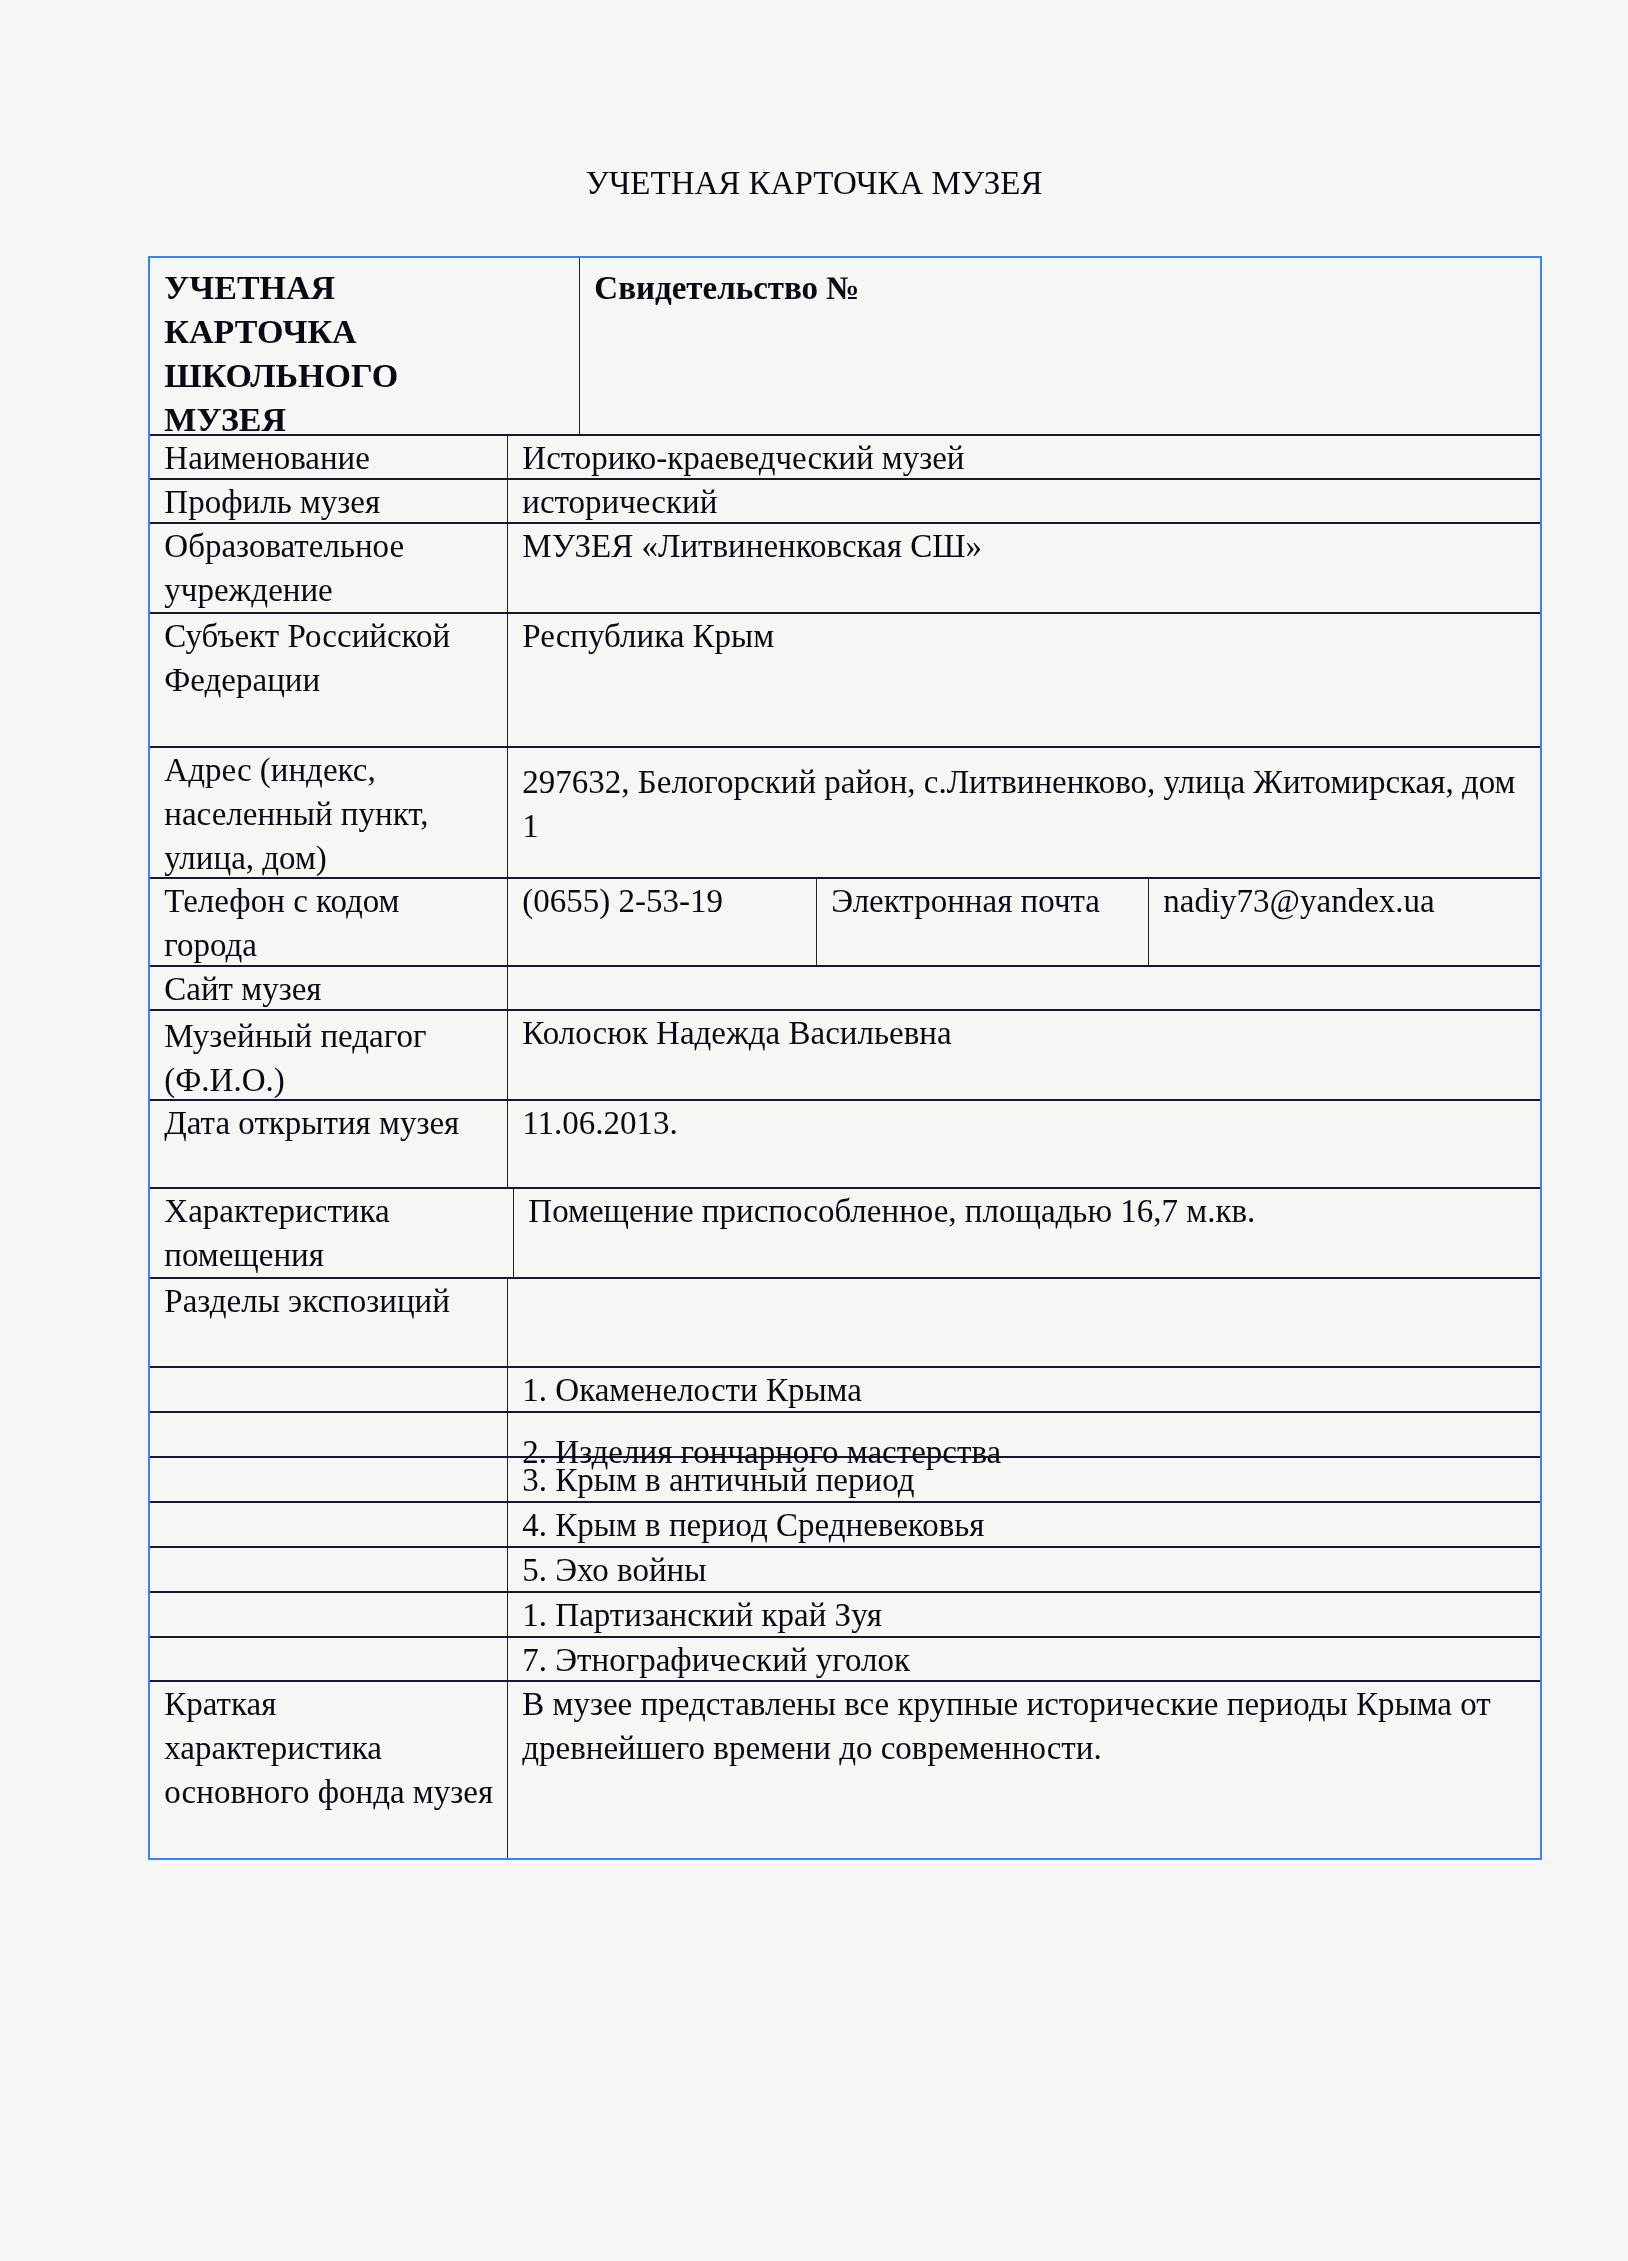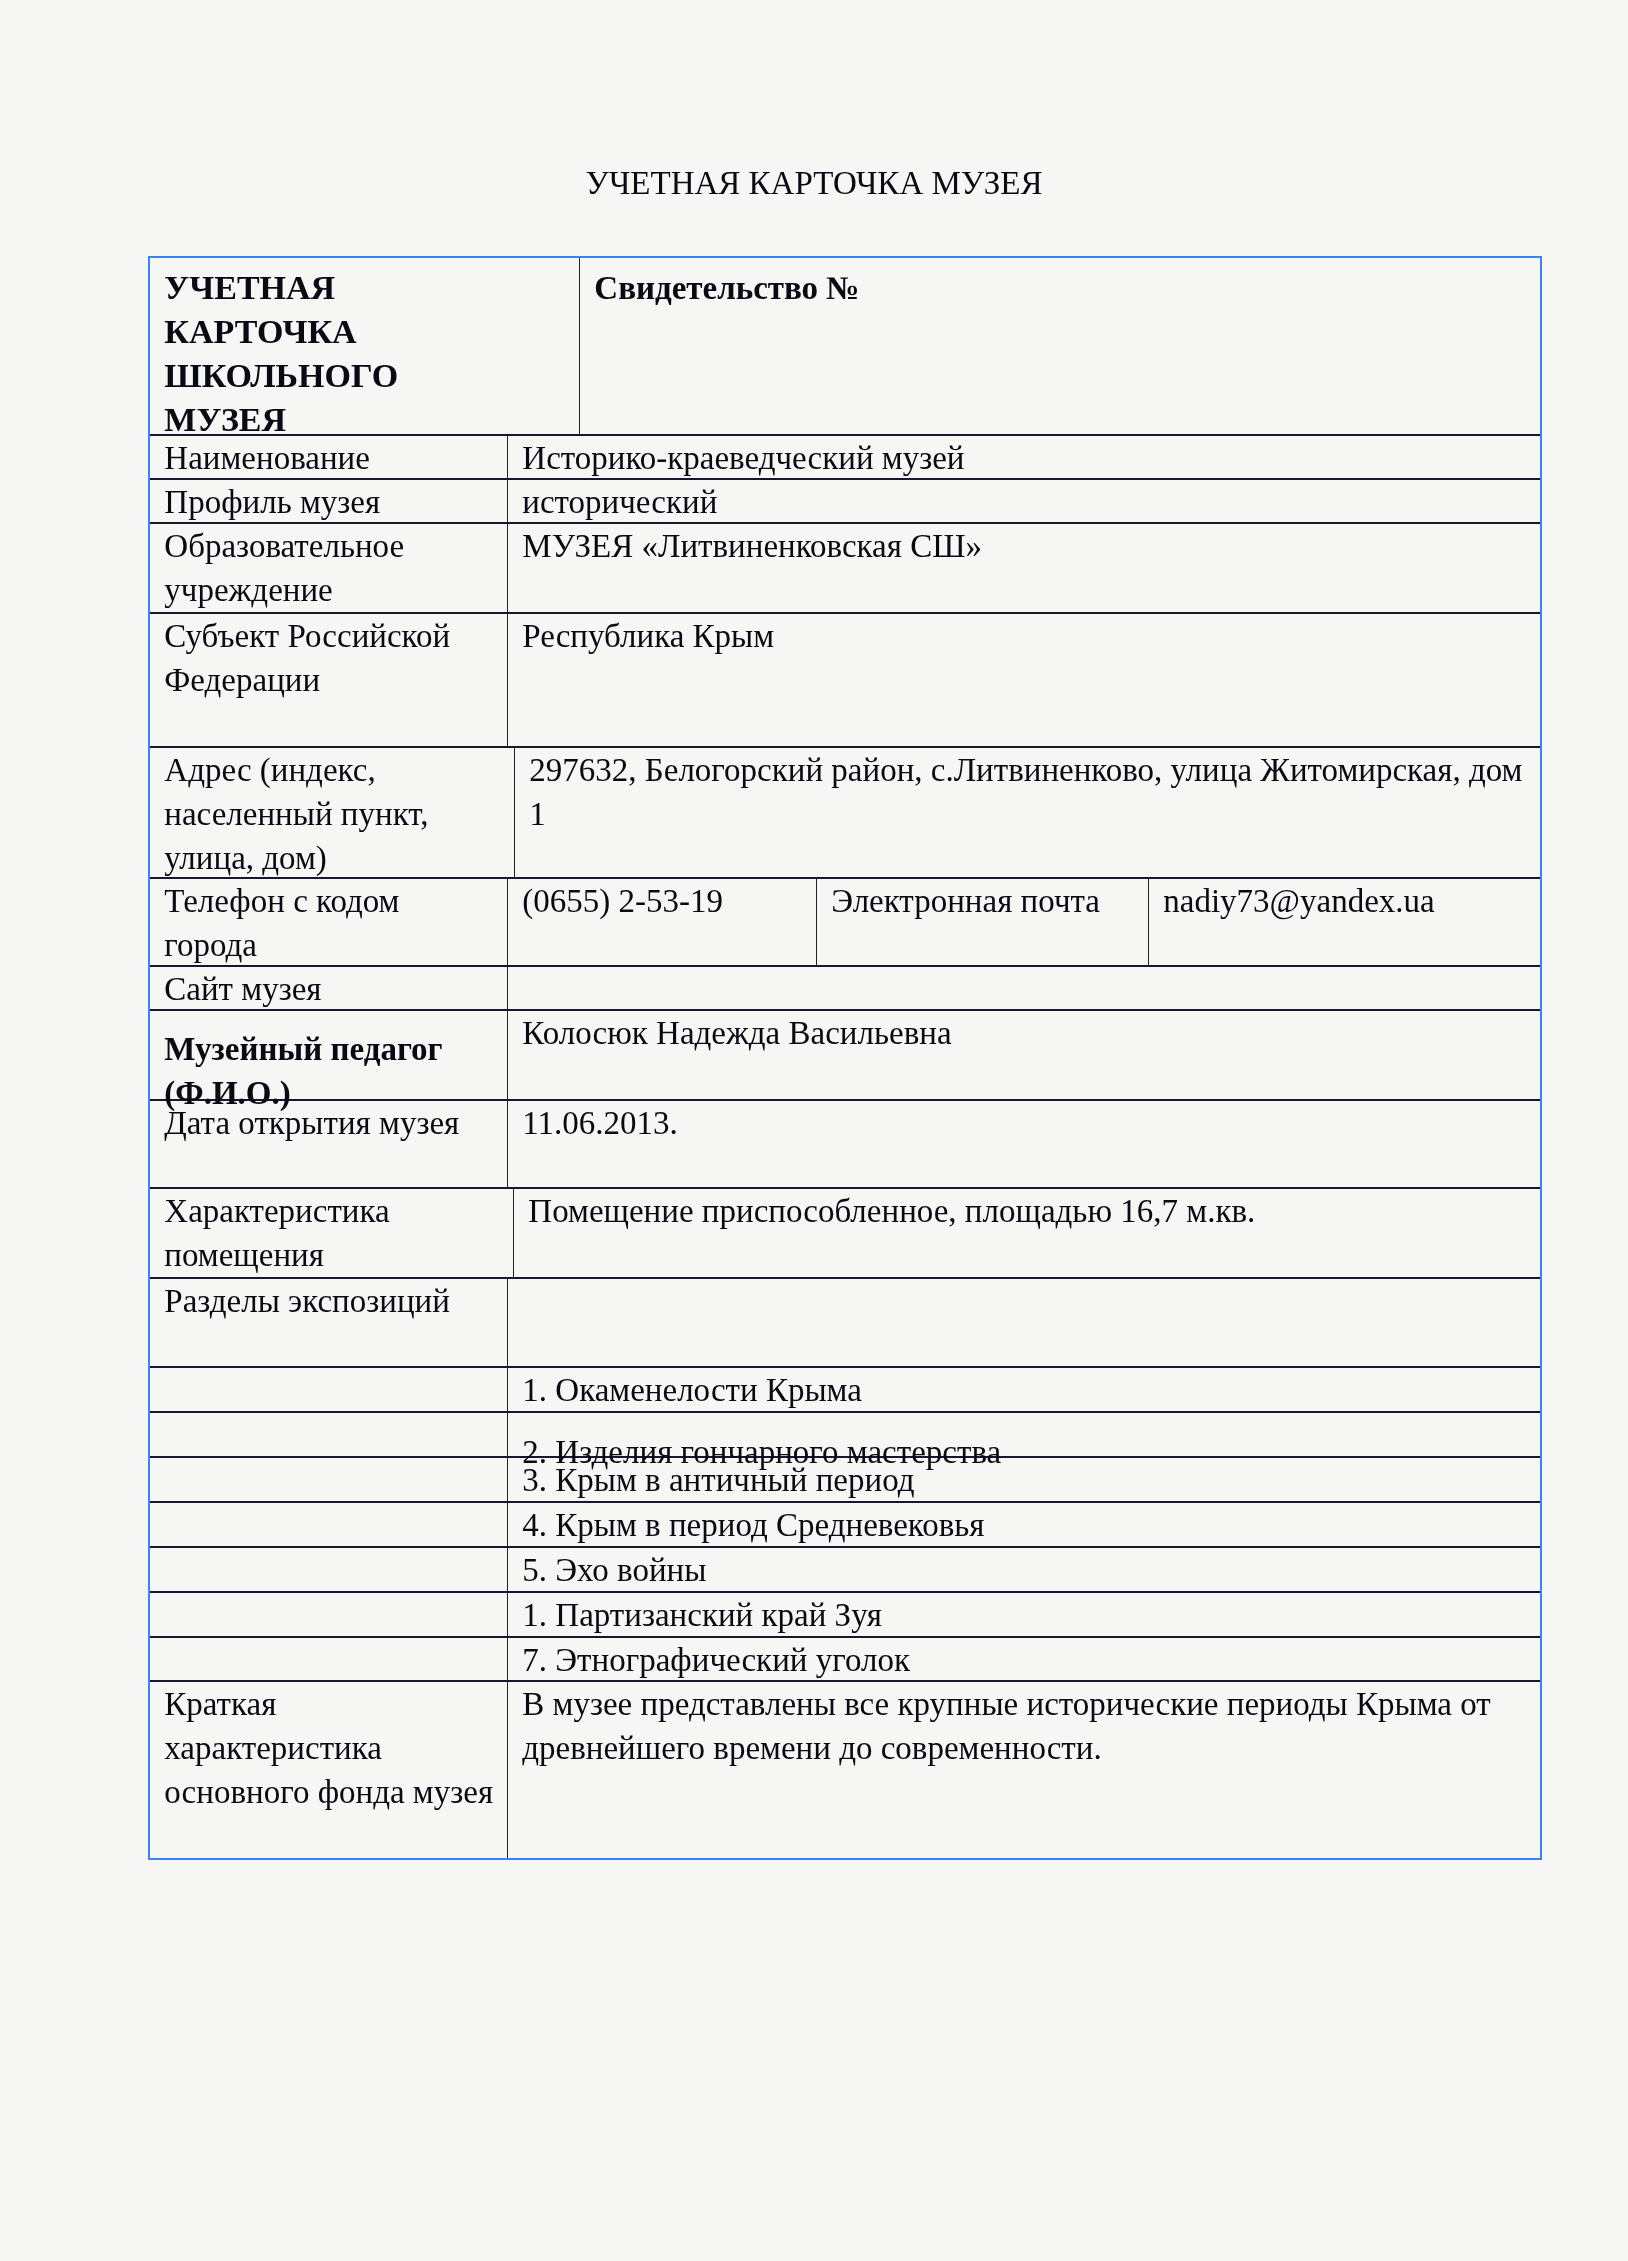--- a/index.html
+++ b/index.html
@@ -69,7 +69,7 @@
 
   <div class="row" style="height:131px;">
     <div class="cell c-label" style="padding-top:0;">Адрес (индекс, населенный пункт, улица, дом)</div>
-    <div class="cell c-value" style="padding-top:0;margin-left:7px;">297632, Белогорский район, с.Литвиненково, улица Житомирская, дом 1</div>
+    <div class="cell c-value" style="padding-top:12px;">297632, Белогорский район, с.Литвиненково, улица Житомирская, дом 1</div>
   </div>
 
   <div class="row" style="height:88px;">

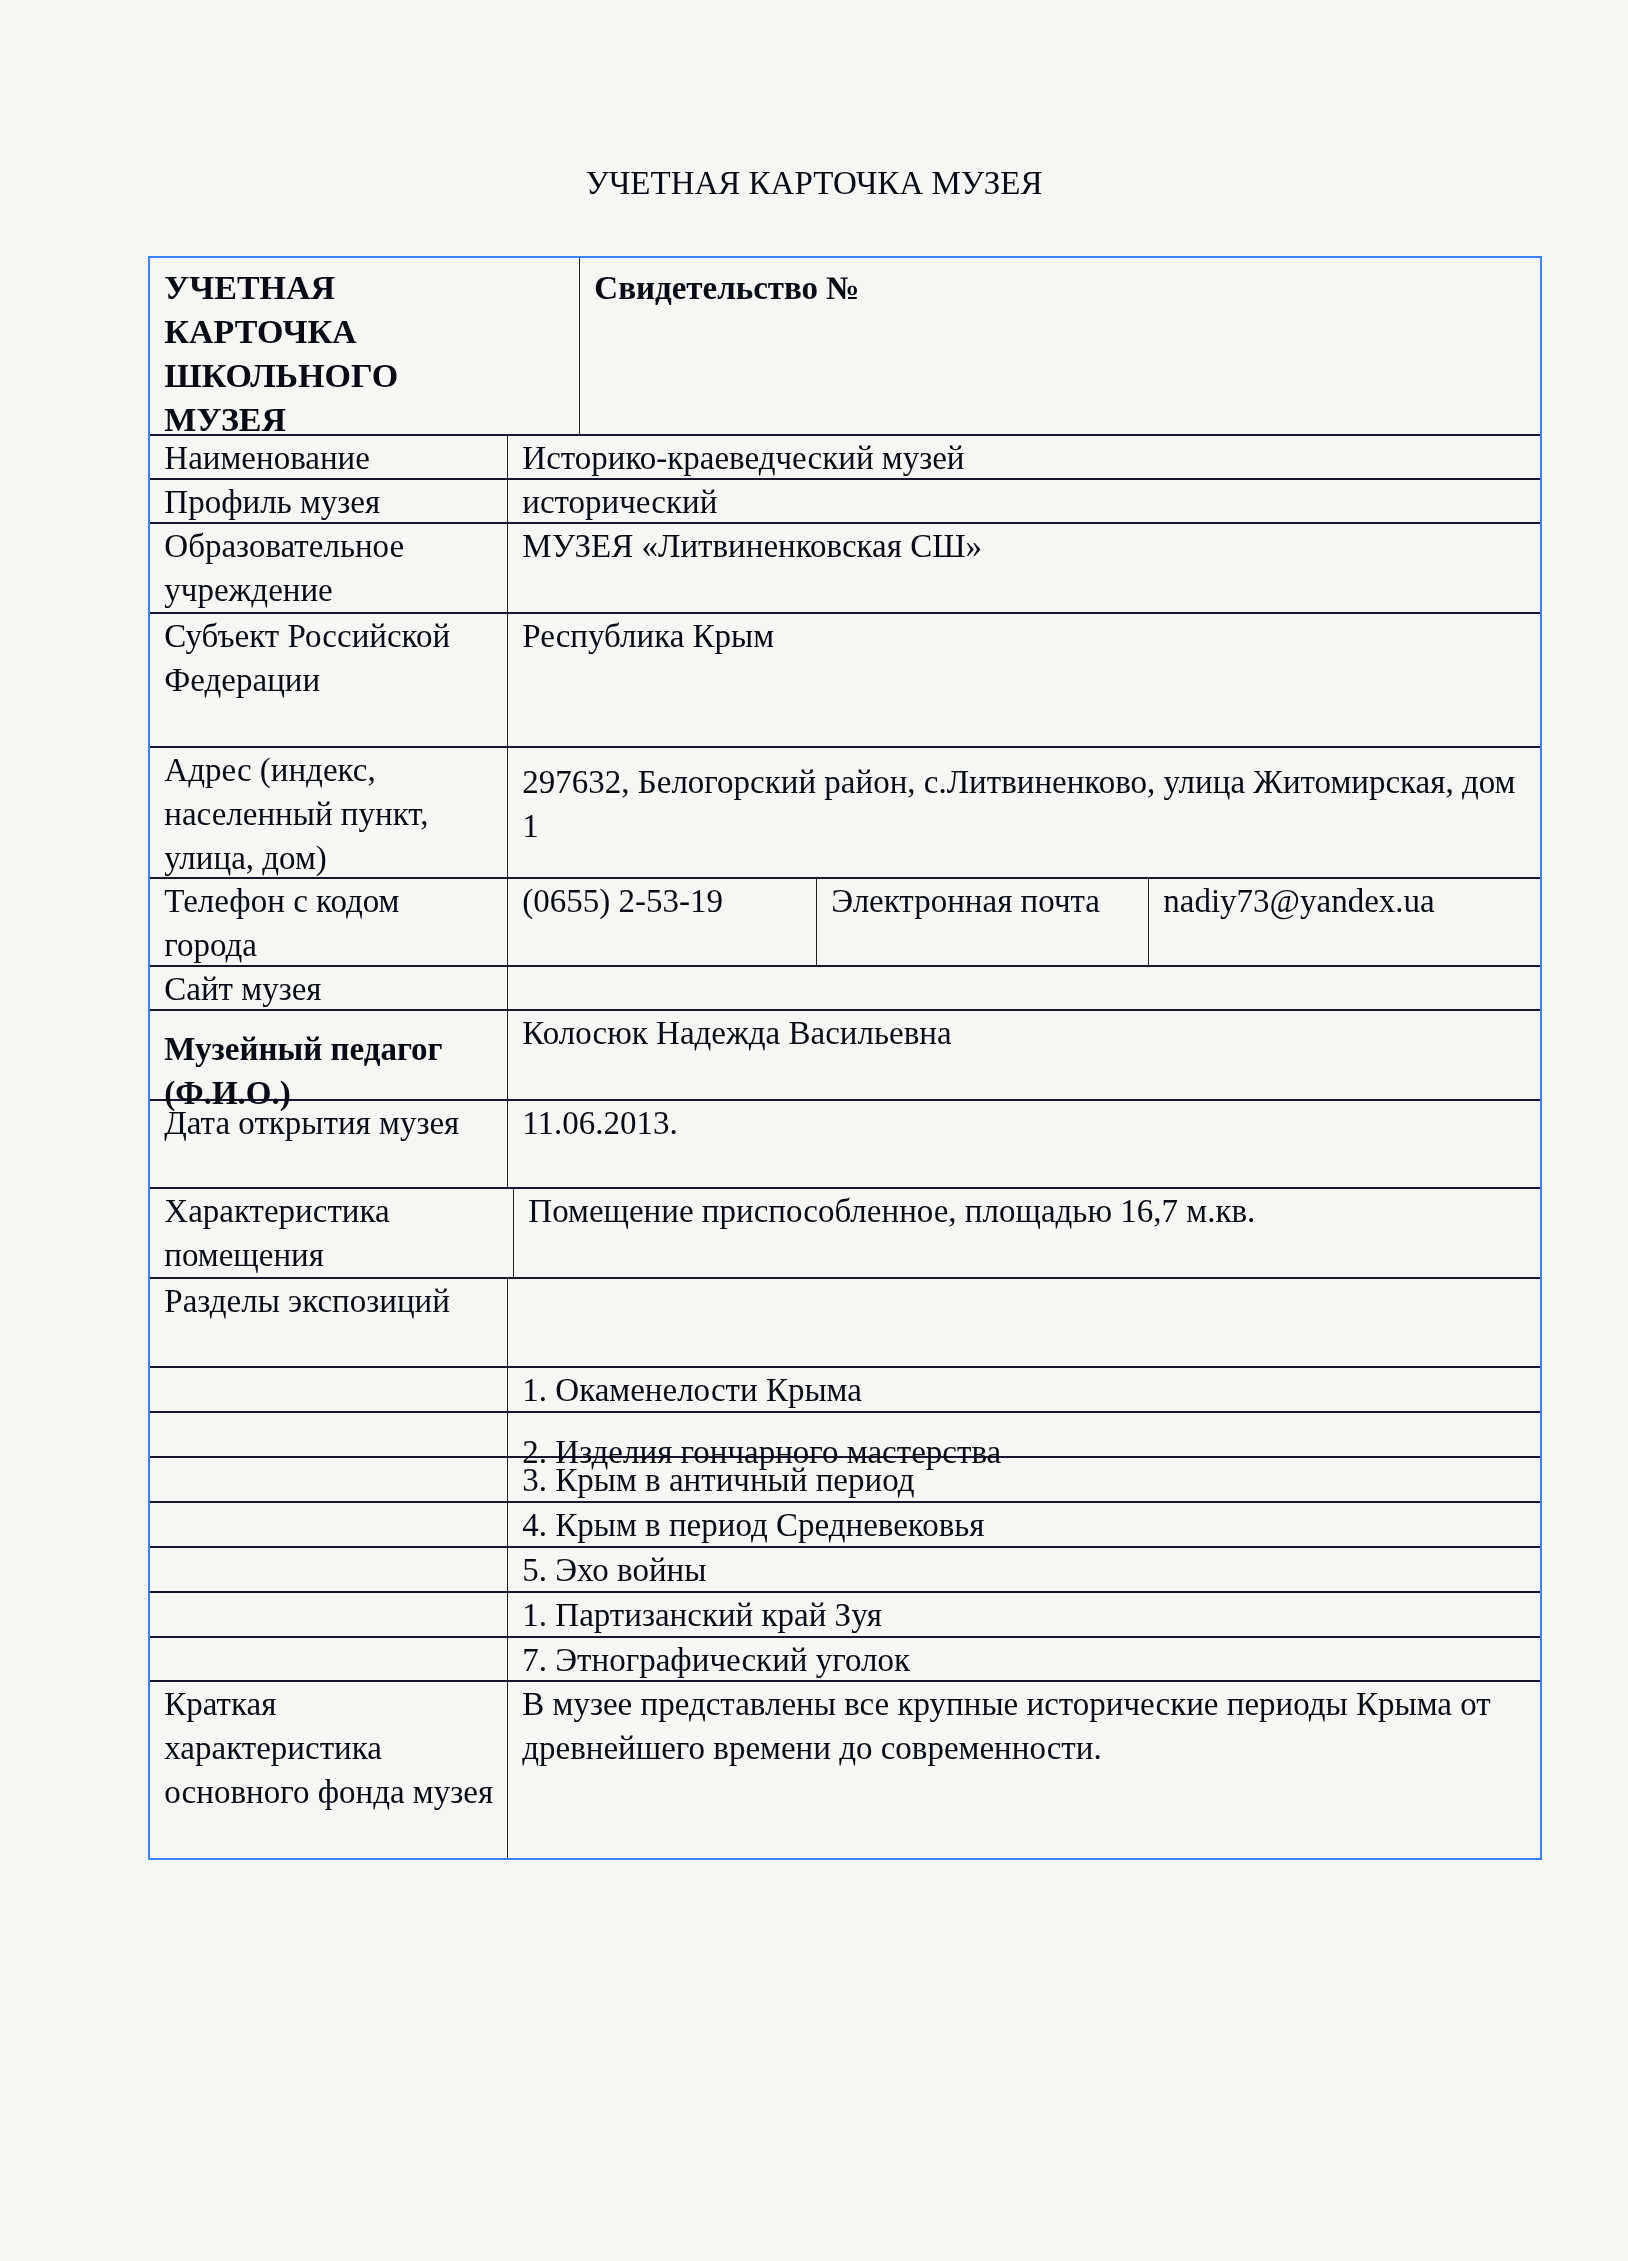--- a/index.html
+++ b/index.html
@@ -85,7 +85,7 @@
   </div>
 
   <div class="row" style="height:90px;">
-    <div class="cell c-label" style="padding-top:16px;font-weight:bold;">Музейный педагог (Ф.И.О.)</div>
+    <div class="cell c-label" style="padding-top:3px;">Музейный педагог (Ф.И.О.)</div>
     <div class="cell c-value" style="padding-top:0;">Колосюк Надежда Васильевна</div>
   </div>
 

